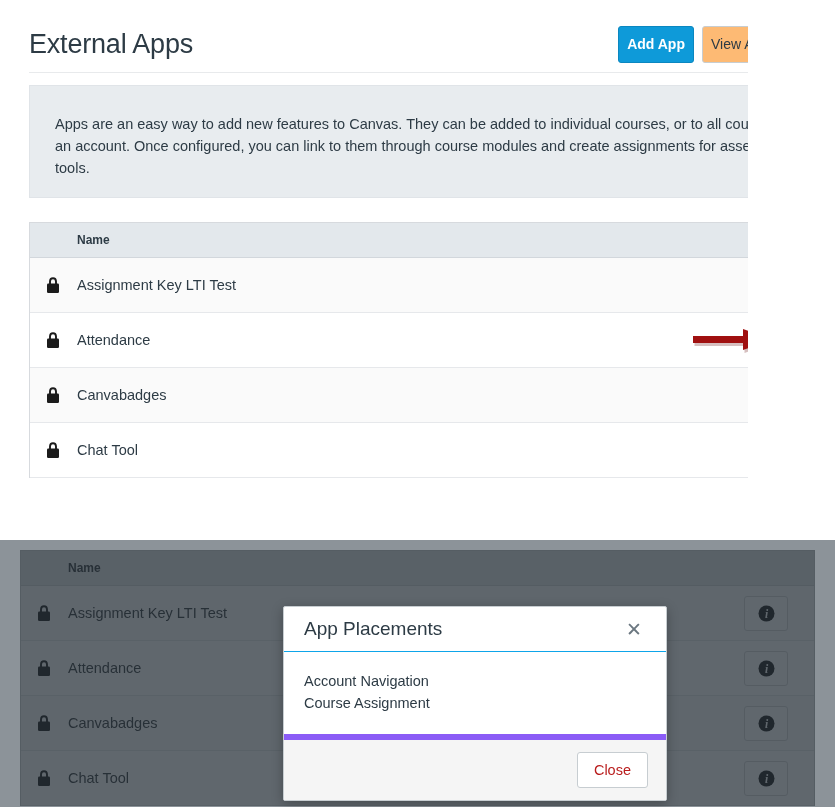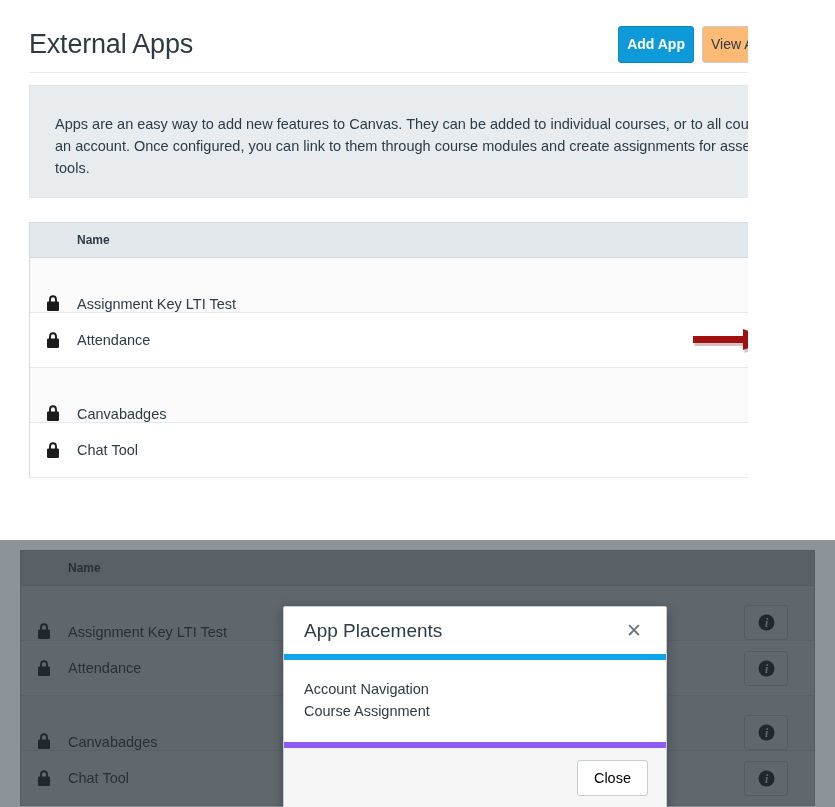--- a/index.html
+++ b/index.html
@@ -137,7 +137,7 @@
     border-bottom: 1px solid #e6e8eb;
     background: #ffffff;
   }
-  .tbl-row.alt { background: #fafafa; align-items: flex-end; }
+  .tbl-row.alt { background: #fafafa; }
   .cell-lock {
     width: 45px; flex: none;
     display: flex; align-items: center; justify-content: center;

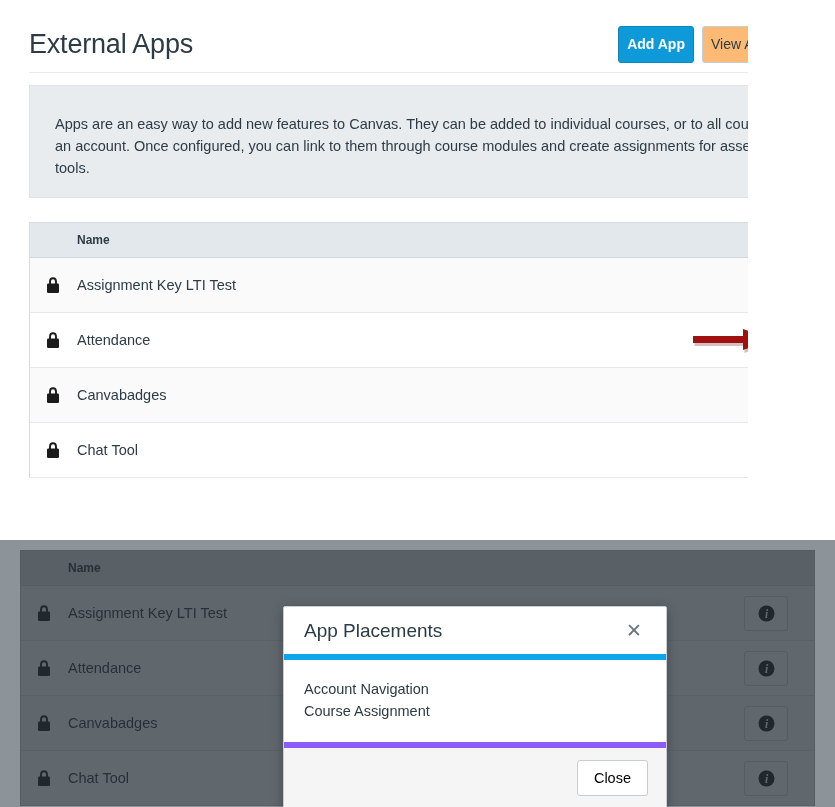--- a/index.html
+++ b/index.html
@@ -221,12 +221,12 @@
     z-index: 10;
   }
   .modal-header {
-    height: 53px;
+    height: 45px;
     padding: 0 20px;
     display: flex;
     align-items: center;
     justify-content: space-between;
-    border-bottom: 6px solid #0ea5e9;
+    border-bottom: 1px solid #0ea5e9;
   }
   .modal-title {
     font-size: 19px;

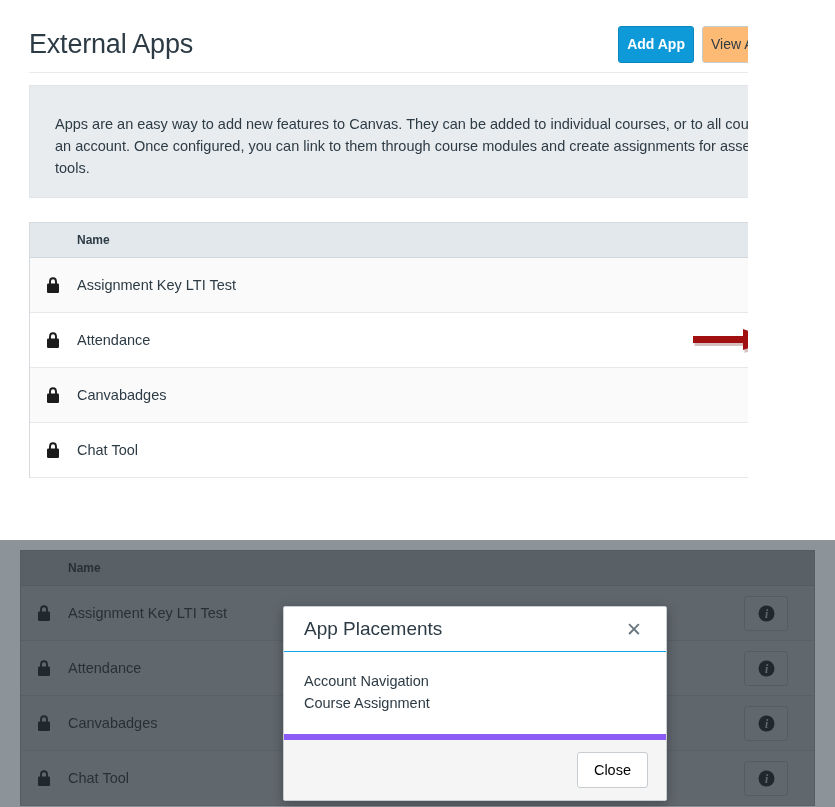--- a/index.html
+++ b/index.html
@@ -265,7 +265,7 @@
     border: 1px solid #c7cdd1;
     border-radius: 3px;
     font-size: 14.5px;
-    color: #000000;
+    color: #b91c1c;
     padding: 0 16px;
     height: 36px;
     cursor: pointer;

